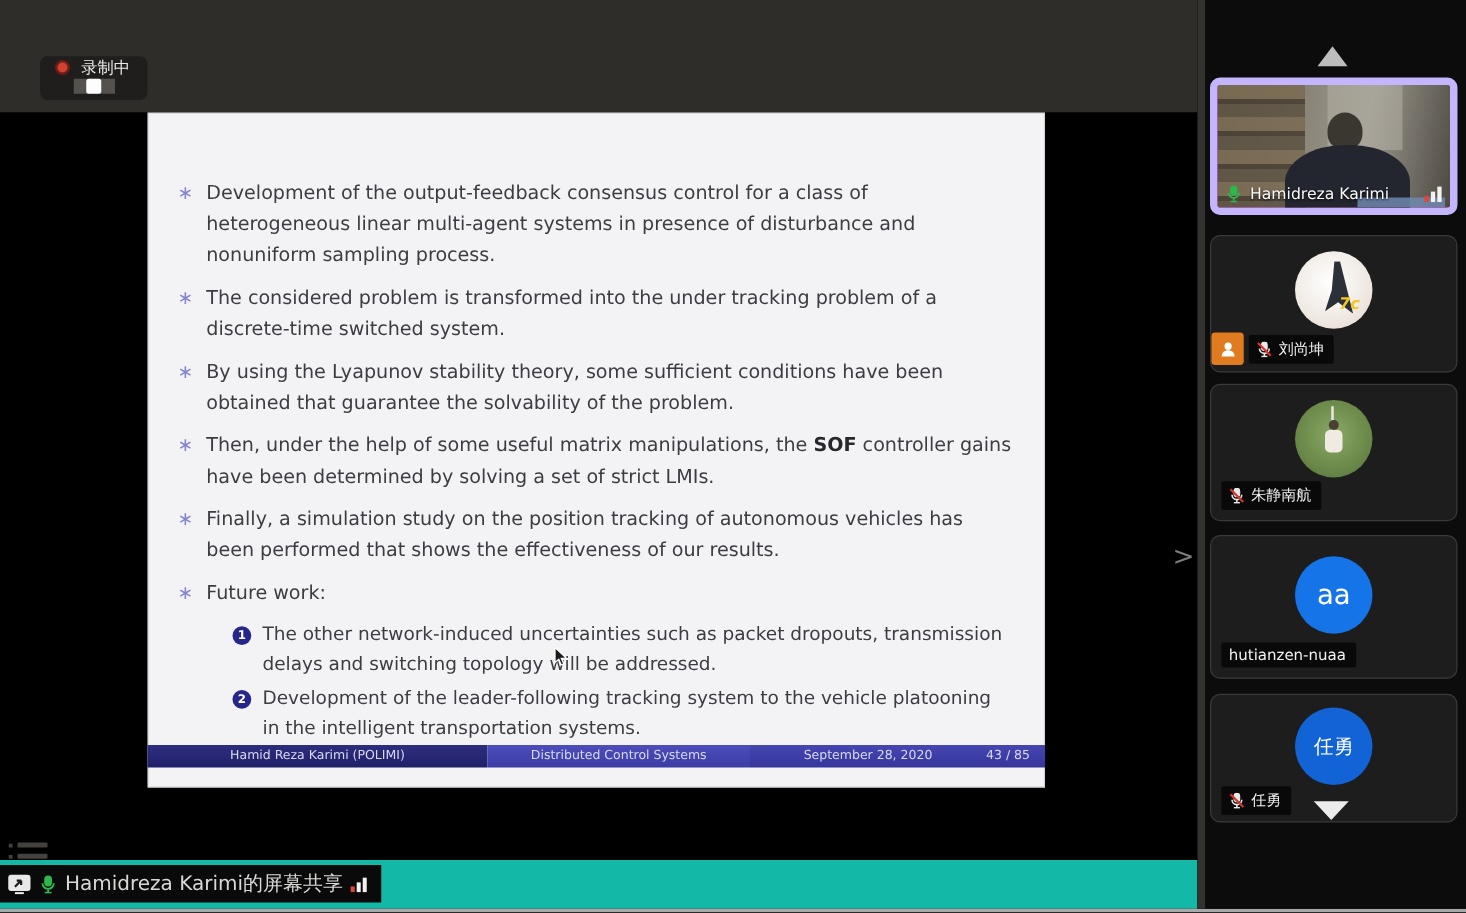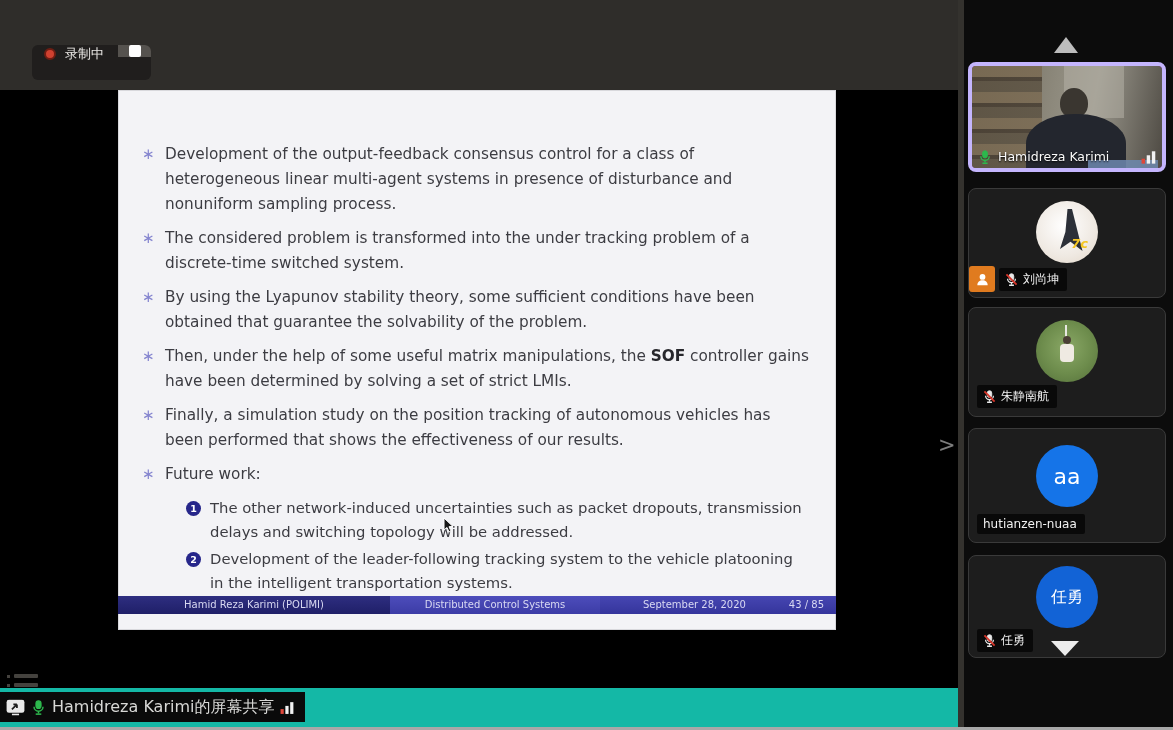--- a/index.html
+++ b/index.html
@@ -9,8 +9,8 @@
 
   
   .topbar { position:absolute; left:0; top:0; width:958px; height:90px; background:#2f2d2a; }
-  .rec-pill { position:absolute; left:32px; top:45px; height:35px; display:flex; align-items:flex-start;
-              background:#201e1d; border-radius:6px; overflow:hidden; }
+  .rec-pill { position:absolute; left:32px; top:45px; height:35px; display:flex; align-items:center;
+              background:#201e1d; border-radius:6px; overflow:hidden;flex-direction:column; }
   .rec-left { display:flex; align-items:center; gap:9px; padding:0 14px 0 12px; }
   .rec-dot { width:12px; height:12px; border-radius:50%; background:#d04130; border:2px solid #6e1d13; }
   .rec-label { color:#eceae7; font-size:13px; }

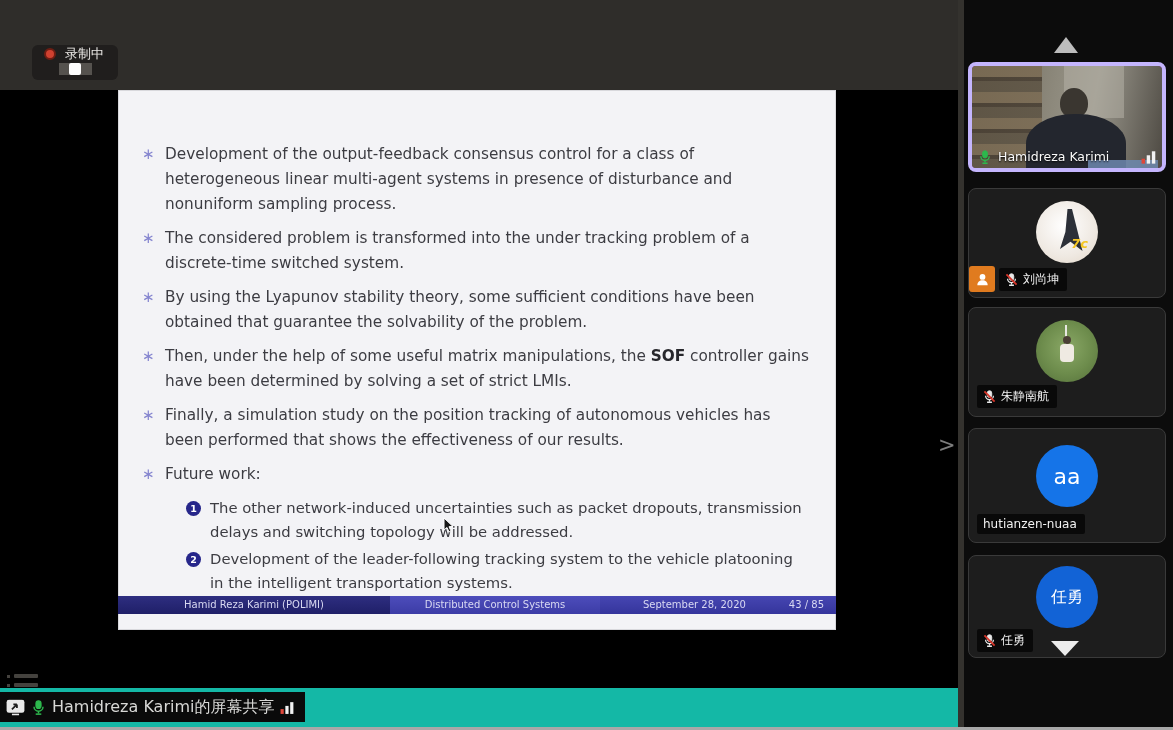--- a/index.html
+++ b/index.html
@@ -71,7 +71,7 @@
                 border-top:15px solid #ececec; }
   .tile { position:absolute; left:10px; width:198px; background:#1d1d1d;
           border:1px solid #3a3a3a; border-radius:8px; overflow:hidden; cursor:pointer; }
-  .tile-1 { top:62px;  height:110px; border:4px solid #c4b5fd; background:#a21caf; }
+  .tile-1 { top:62px;  height:110px; border:6px solid #c4b5fd; background:#a21caf; }
   .tile-2 { top:188px; height:110px; }
   .tile-3 { top:307px; height:110px; }
   .tile-4 { top:428px; height:115px; }

